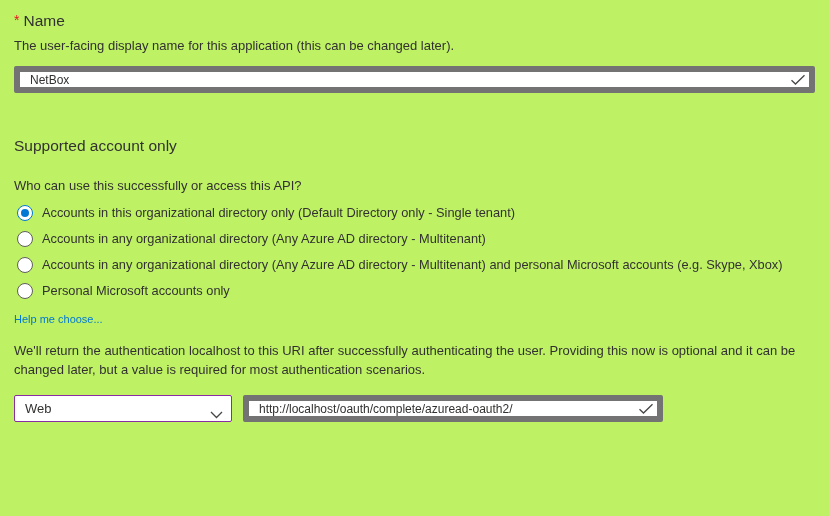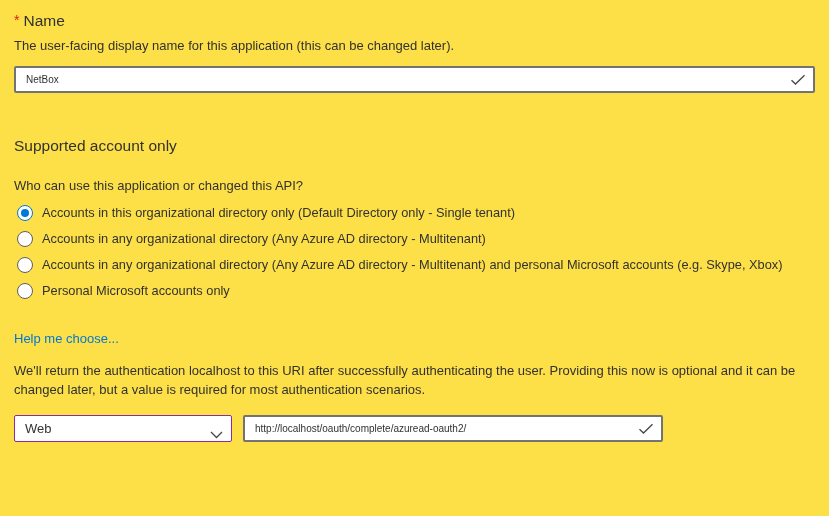--- a/index.html
+++ b/index.html
@@ -13,7 +13,7 @@
     position: relative;
     width: 829px;
     height: 516px;
-    background: #fde047;
+    background: #bef264;
     overflow: hidden;
     padding: 10px 14px 0 14px;
   }

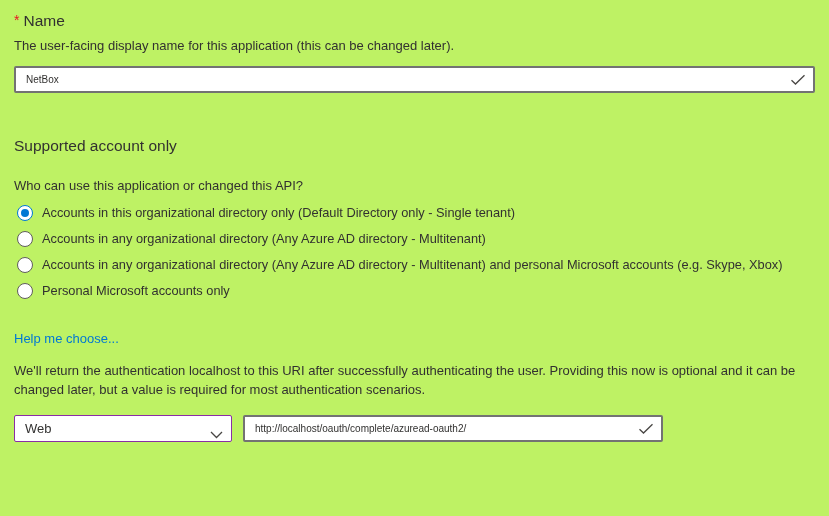--- a/index.html
+++ b/index.html
@@ -44,11 +44,11 @@
   .text-input {
     width: 100%;
     height: 27px;
-    border: 2px solid #737373;
+    border: 6px solid #737373;
     border-radius: 2px;
     background: #ffffff;
     font-family: "Liberation Sans", "DejaVu Sans", sans-serif;
-    font-size: 10px;
+    font-size: 12px;
     color: #323130;
     padding: 0 28px 0 10px;
     outline: none;

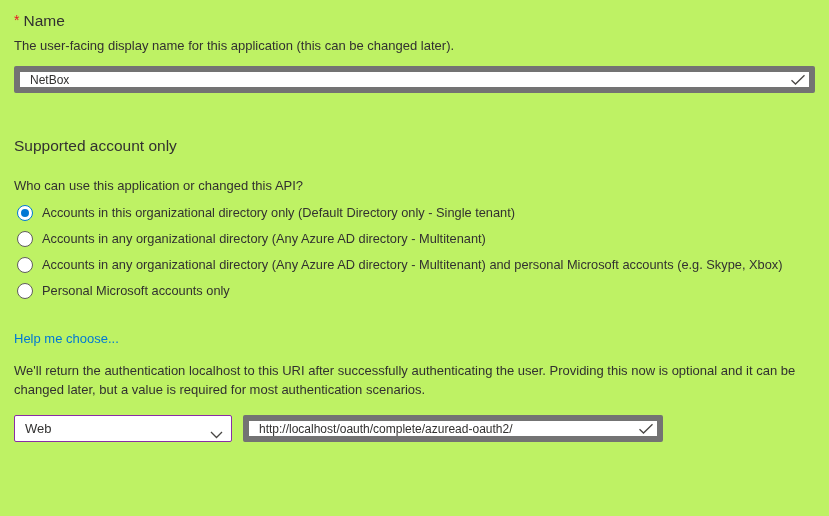--- a/index.html
+++ b/index.html
@@ -176,7 +176,7 @@
   
   <div class="section-title account-title">Supported account only</div>
 
-  <div class="desc question">Who can use this application or changed this API?</div>
+  <div class="desc question">Who can use this successfully or access this API?</div>
 
   <div class="radio-group">
     <div class="radio-row selected">

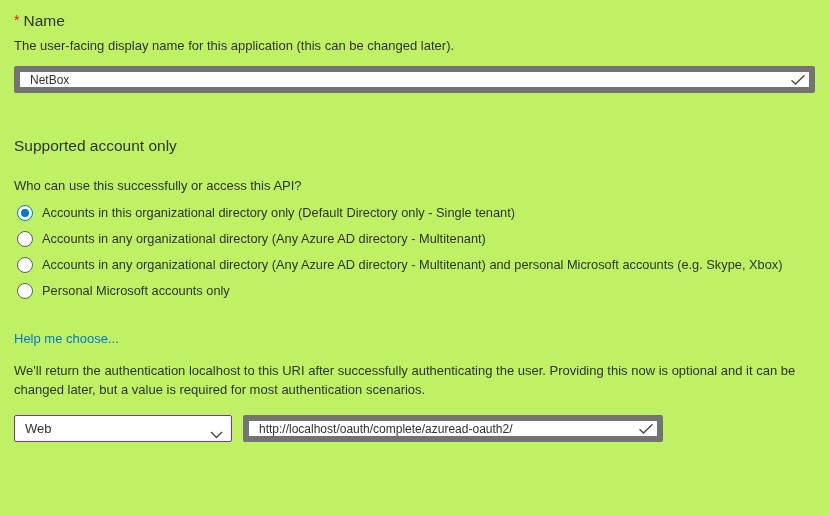--- a/index.html
+++ b/index.html
@@ -103,8 +103,8 @@
   }
   .help-link {
     display: inline-block;
-    margin-top: 27px;
-    font-size: 13px;
+    margin-top: 9px;
+    font-size: 11px;
     color: #0078d4;
     text-decoration: none;
     cursor: pointer;

